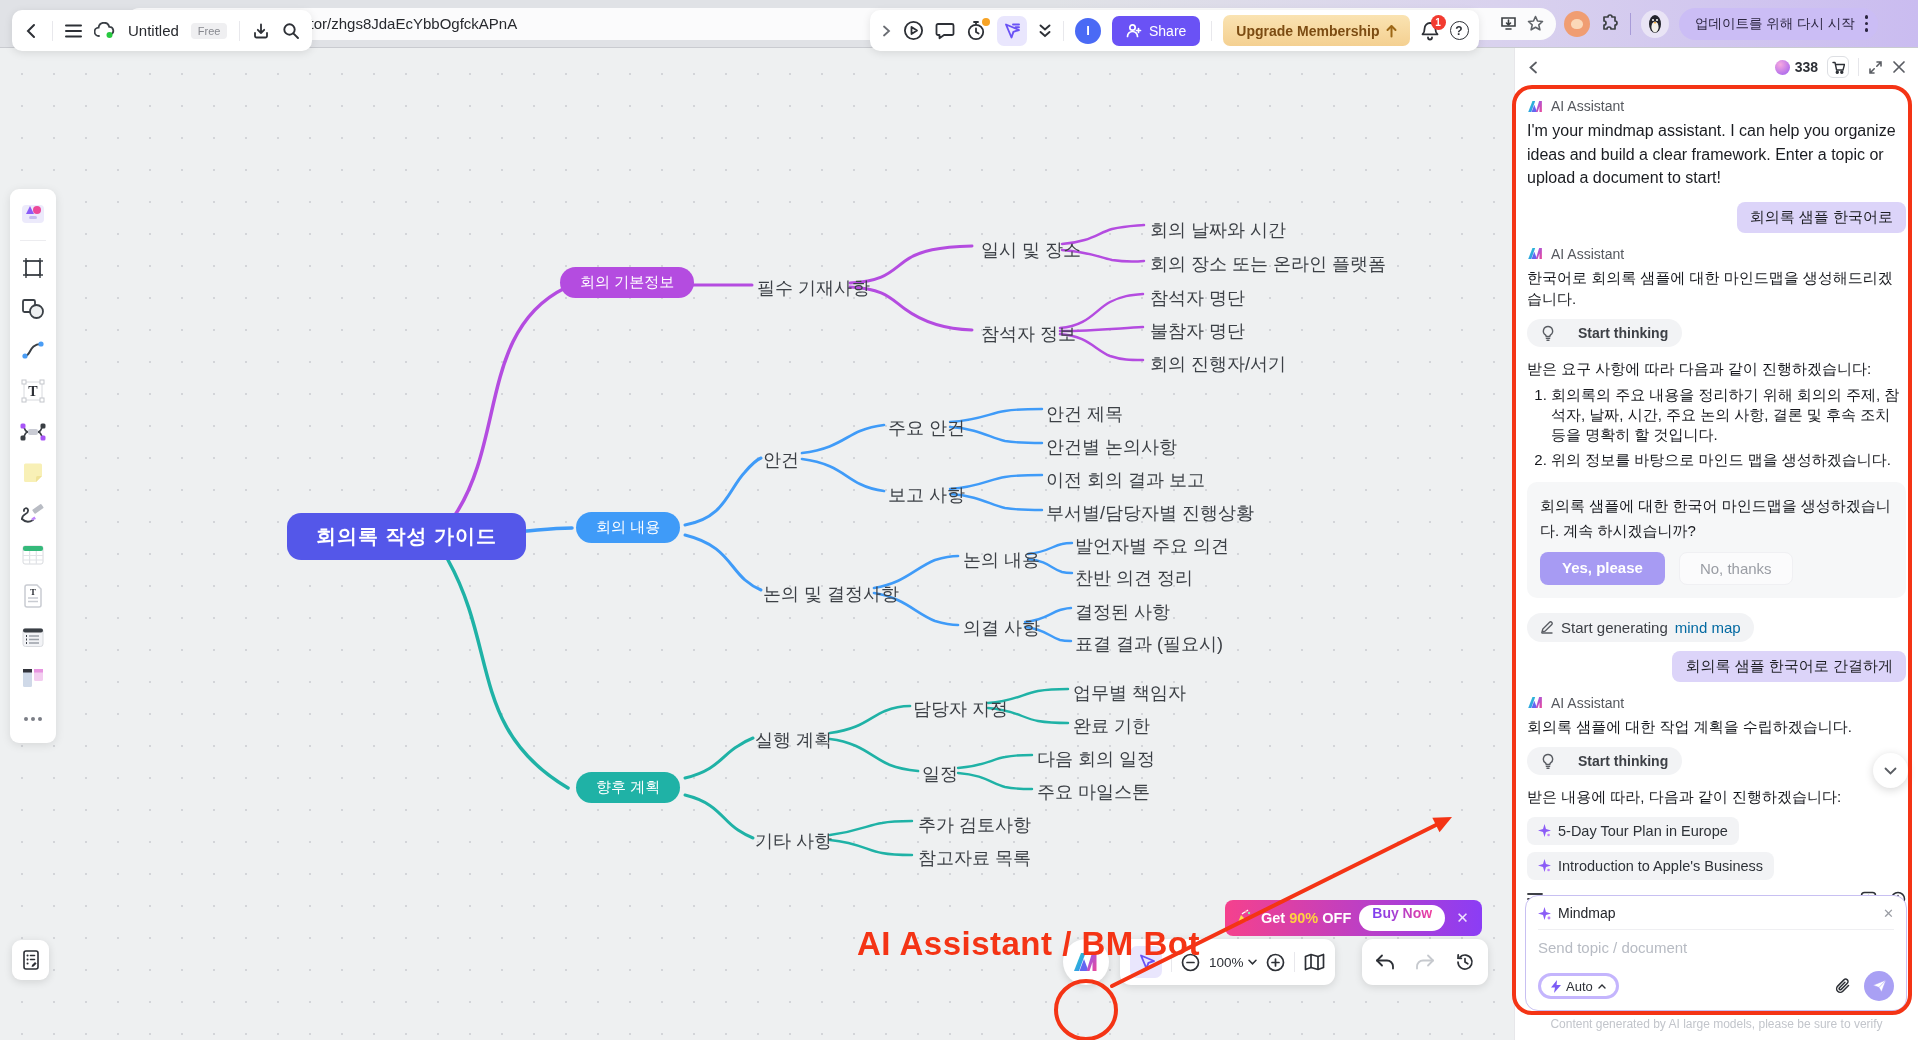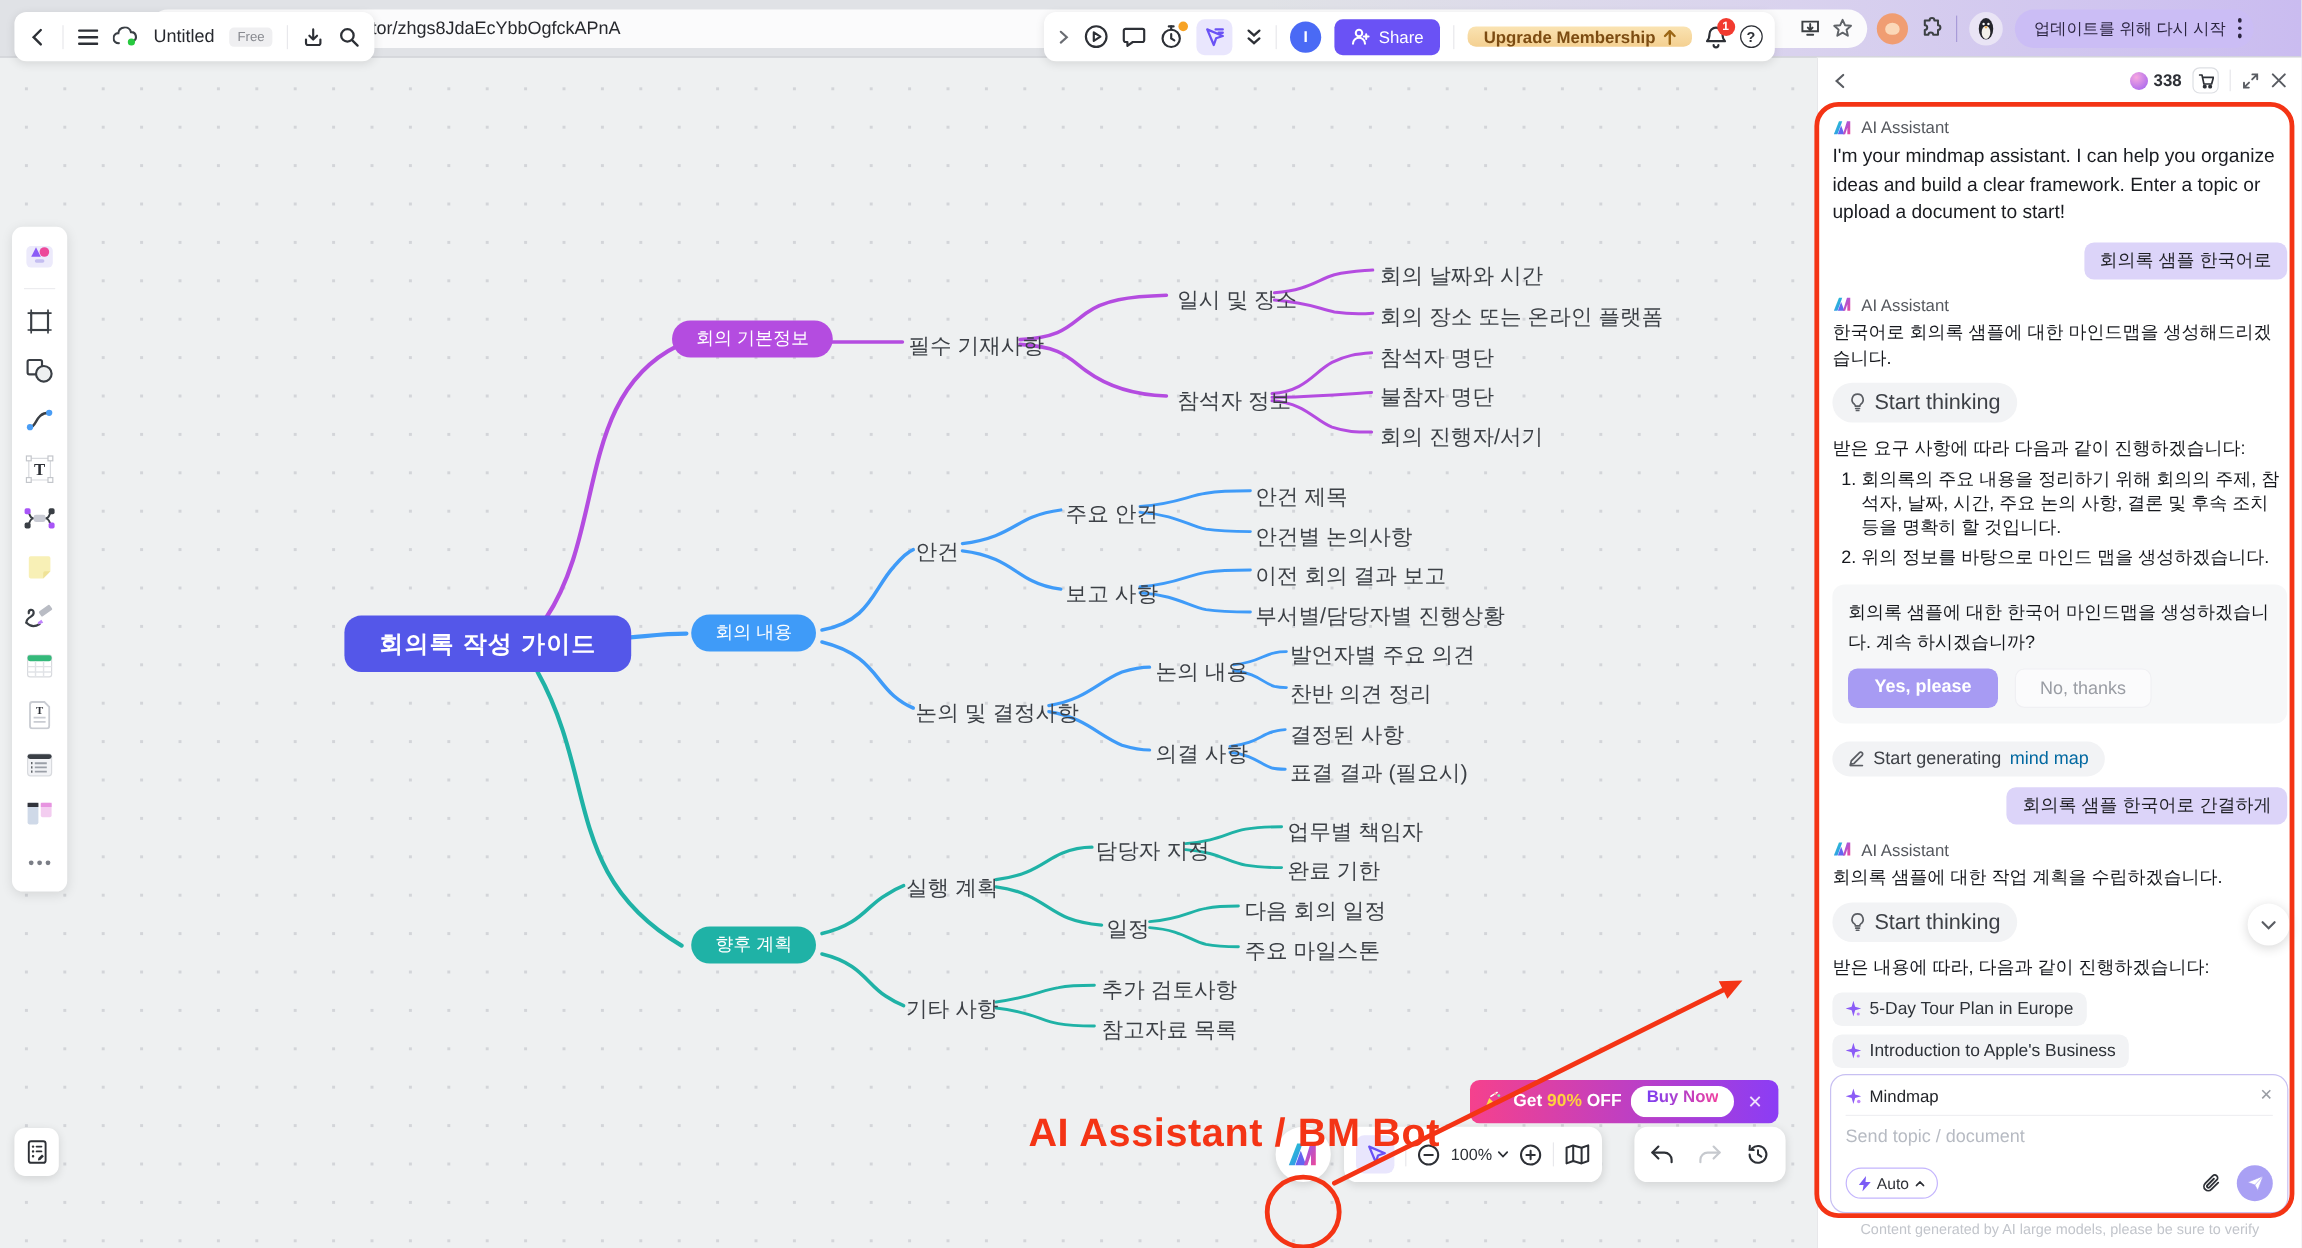--- a/index.html
+++ b/index.html
@@ -46,7 +46,7 @@
     display:flex; align-items:center; justify-content:center; }
   .share-btn { height:30px; background:#6a52f5; border-radius:7px; color:#fff; font-size:14px; font-weight:500;
     display:flex; align-items:center; gap:7px; padding:0 14px; }
-  .upgrade-btn { height:17px; background:linear-gradient(180deg,#fae3b2,#f4d091); border-radius:7px; color:#7c4c12;
+  .upgrade-btn { height:31px; background:linear-gradient(180deg,#fae3b2,#f4d091); border-radius:7px; color:#7c4c12;
     font-size:14px; font-weight:700; display:flex; align-items:center; gap:6px; padding:0 13px; }
   .bell-wrap { position:relative; }
   .badge { position:absolute; top:-6px; right:-7px; background:#f23b30; color:#fff; font-size:10px; min-width:15px; height:15px;

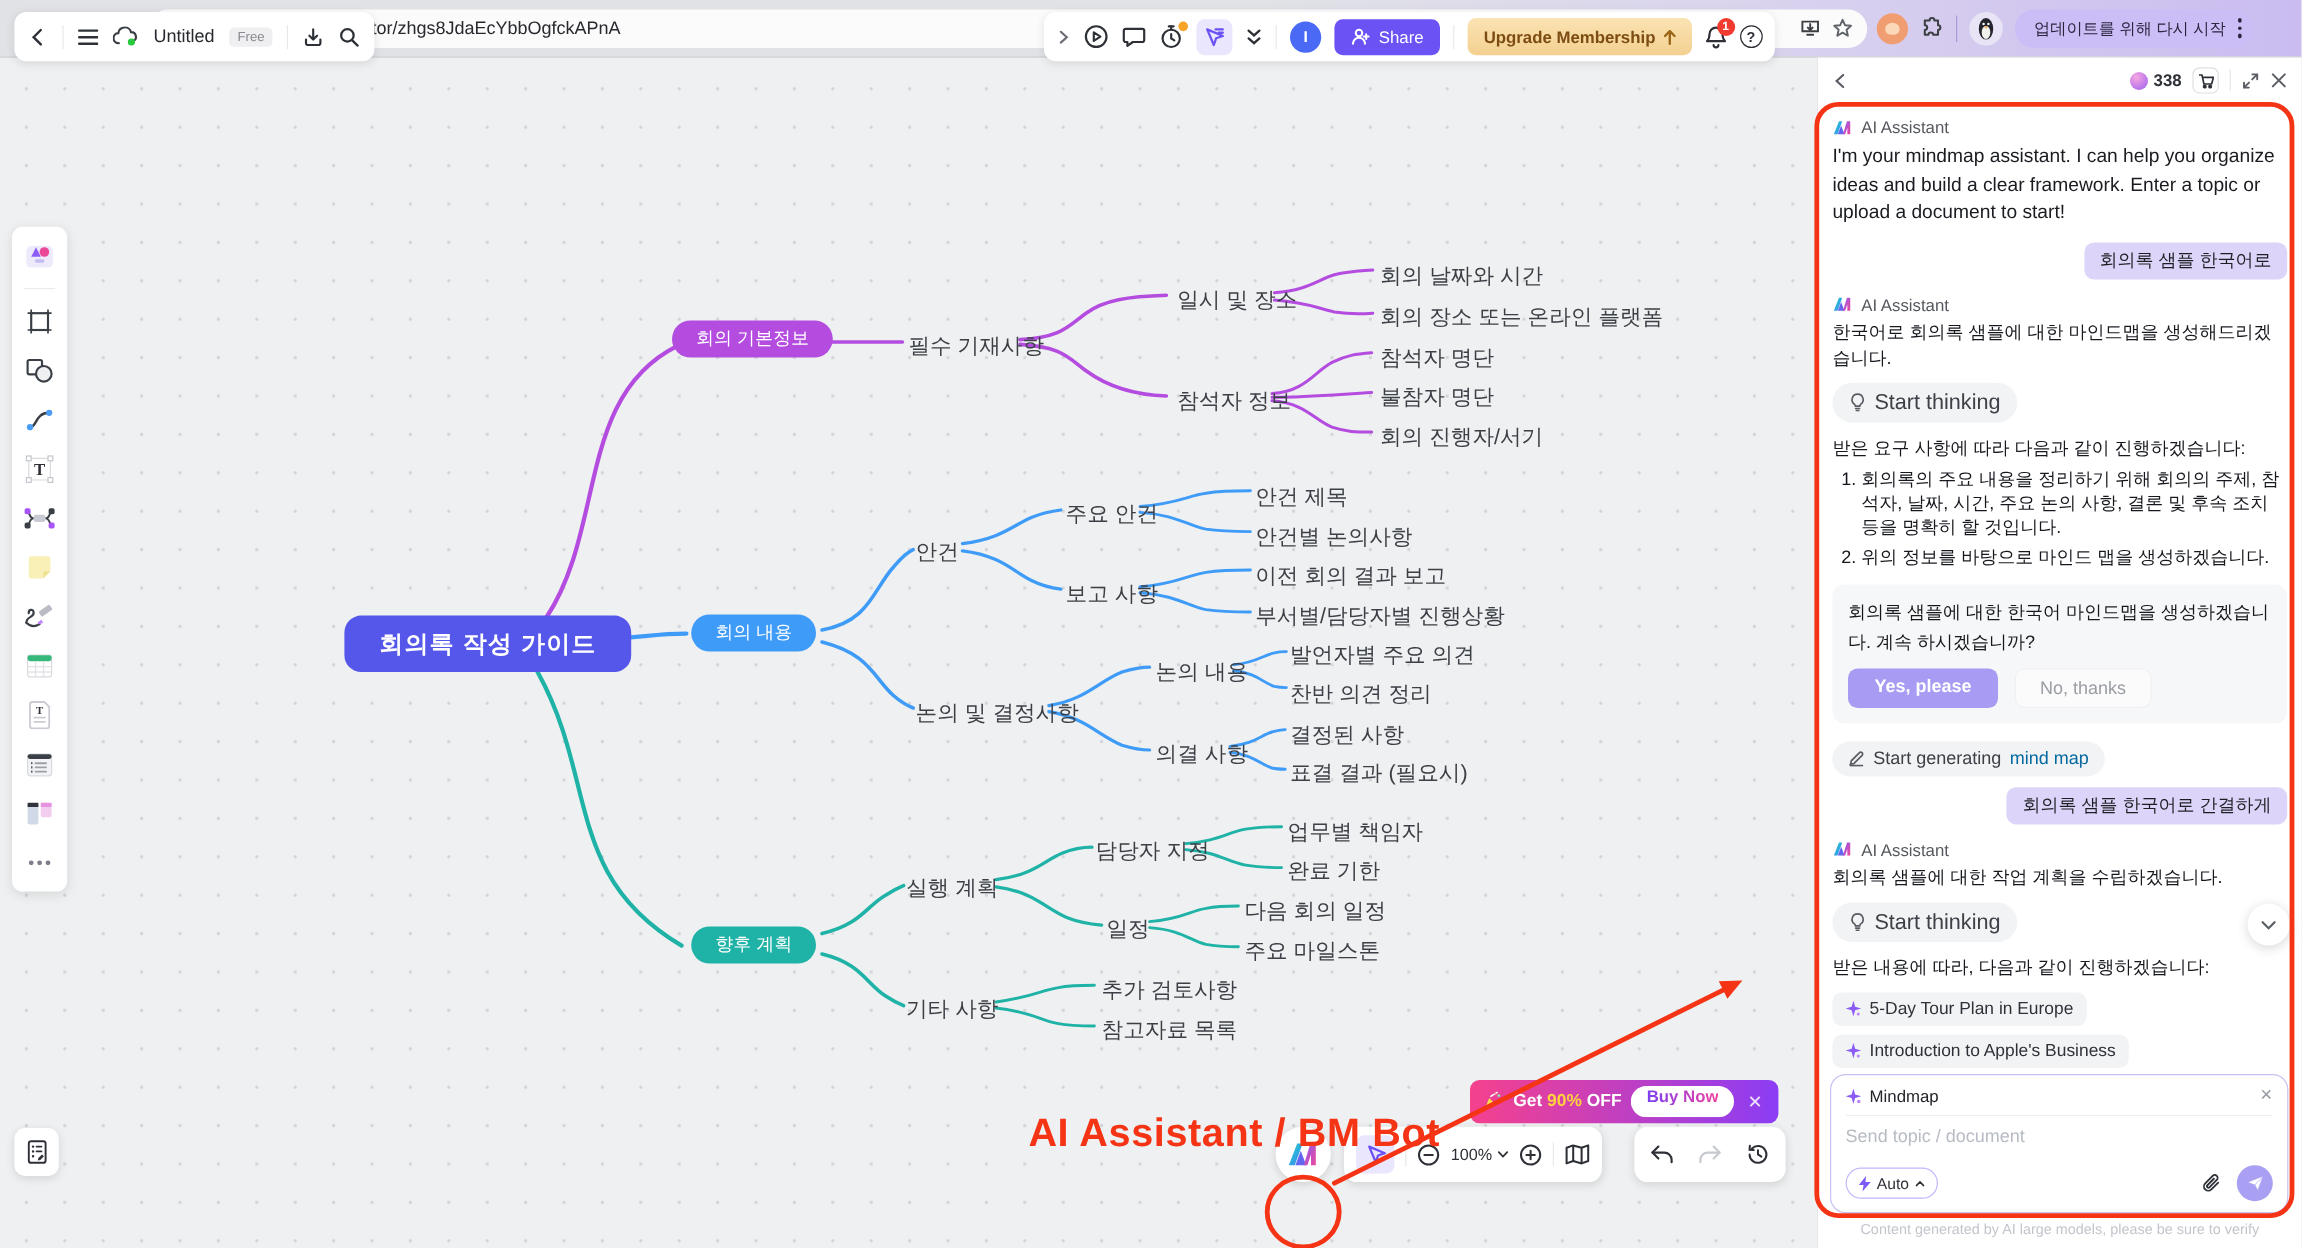--- a/index.html
+++ b/index.html
@@ -102,8 +102,8 @@
   .bubble { display:flex; justify-content:flex-end; margin-bottom:13px; }
   .bubble > div { background:#dcd4f9; border-radius:8px; padding:6px 13px; font-size:15px; color:#1e1f24; }
   .msg { line-height:21px; margin-bottom:10px; }
-  .think-pill { display:inline-flex; align-items:center; gap:7px; background:#f2f3f5; border-radius:17px;
-    padding:6px 14px; font-size:18px; color:#3d4046; margin-bottom:12px; }
+  .think-pill { display:inline-flex; align-items:center; gap:23px; background:#f2f3f5; border-radius:17px;
+    padding:6px 14px; font-size:14px; color:#3d4046; margin-bottom:12px;font-weight:bold; }
   .plan-intro { margin-bottom:6px; line-height:20px;}
   ol.steps { margin:0 0 12px 0; padding-left:24px; line-height:20px; }
   ol.steps li { margin-bottom:5px; }

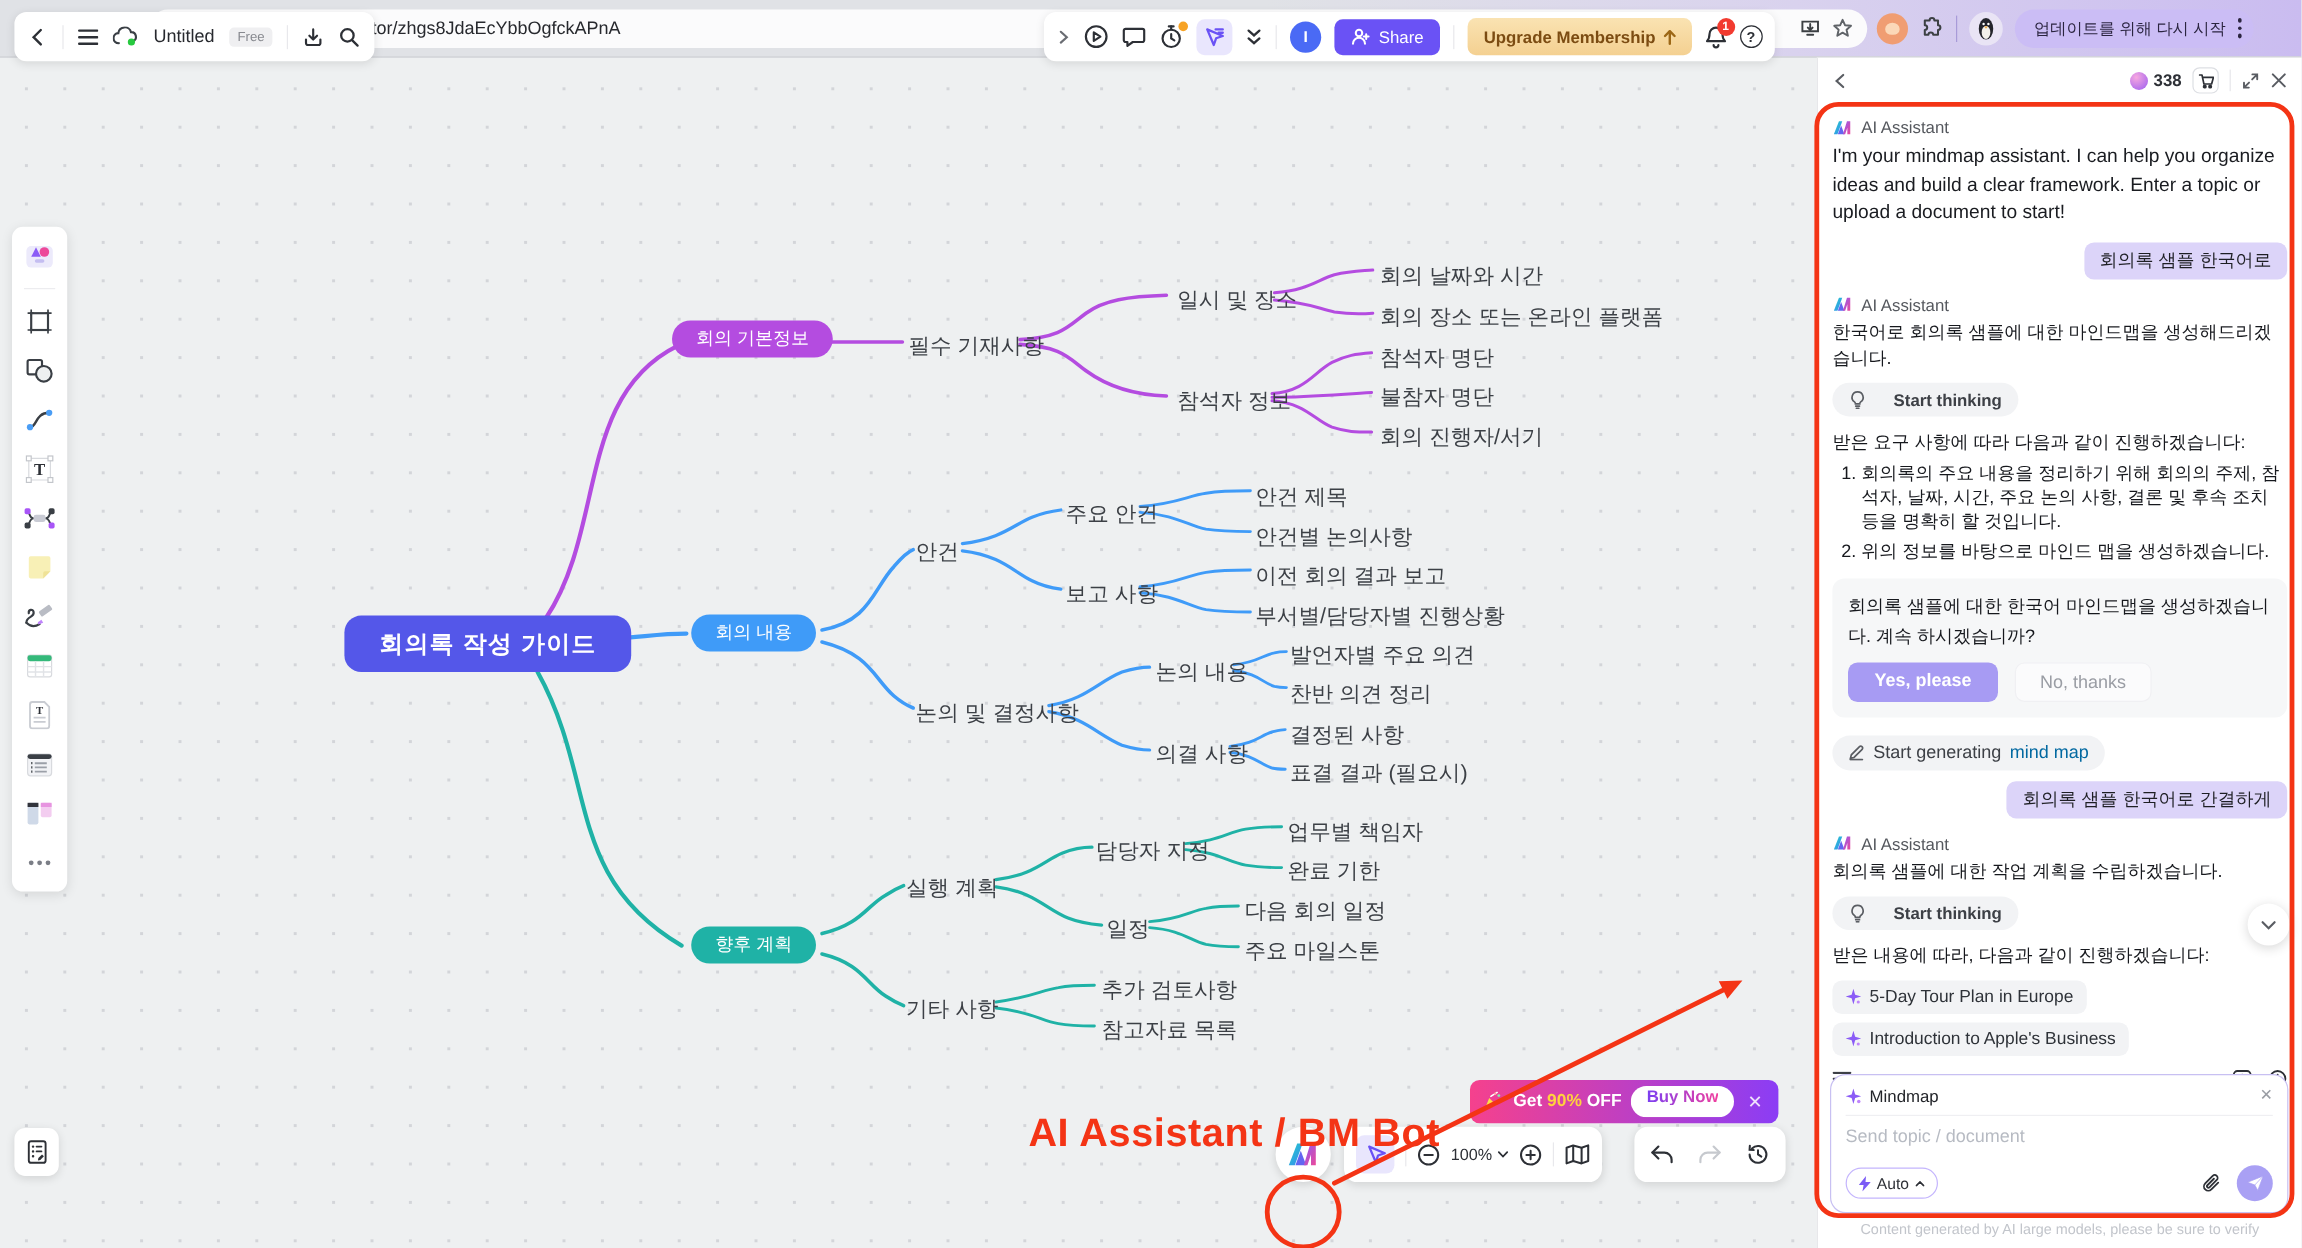--- a/index.html
+++ b/index.html
@@ -129,7 +129,7 @@
   .ib-input { border:none; outline:none; font-size:15px; color:#23252a; padding:9px 0 0; font-family:inherit; width:100%; background:transparent;}
   .ib-input::placeholder { color:#b7bbc3; }
   .ib-bottom { margin-top:auto; display:flex; align-items:center; }
-  .auto-pill { display:flex; align-items:center; gap:5px; border:1px solid #c4b5fd; border-radius:14px;
+  .auto-pill { display:flex; align-items:center; gap:5px; border:3px solid #c4b5fd; border-radius:14px;
     height:26px; padding:0 10px; font-size:13px; color:#2d3036; font-weight:500;}
   .ib-right { margin-left:auto; display:flex; align-items:center; gap:13px; }
   .send-btn { width:30px; height:30px; border-radius:50%; background:#a9a0f4; display:flex; align-items:center; justify-content:center;}

